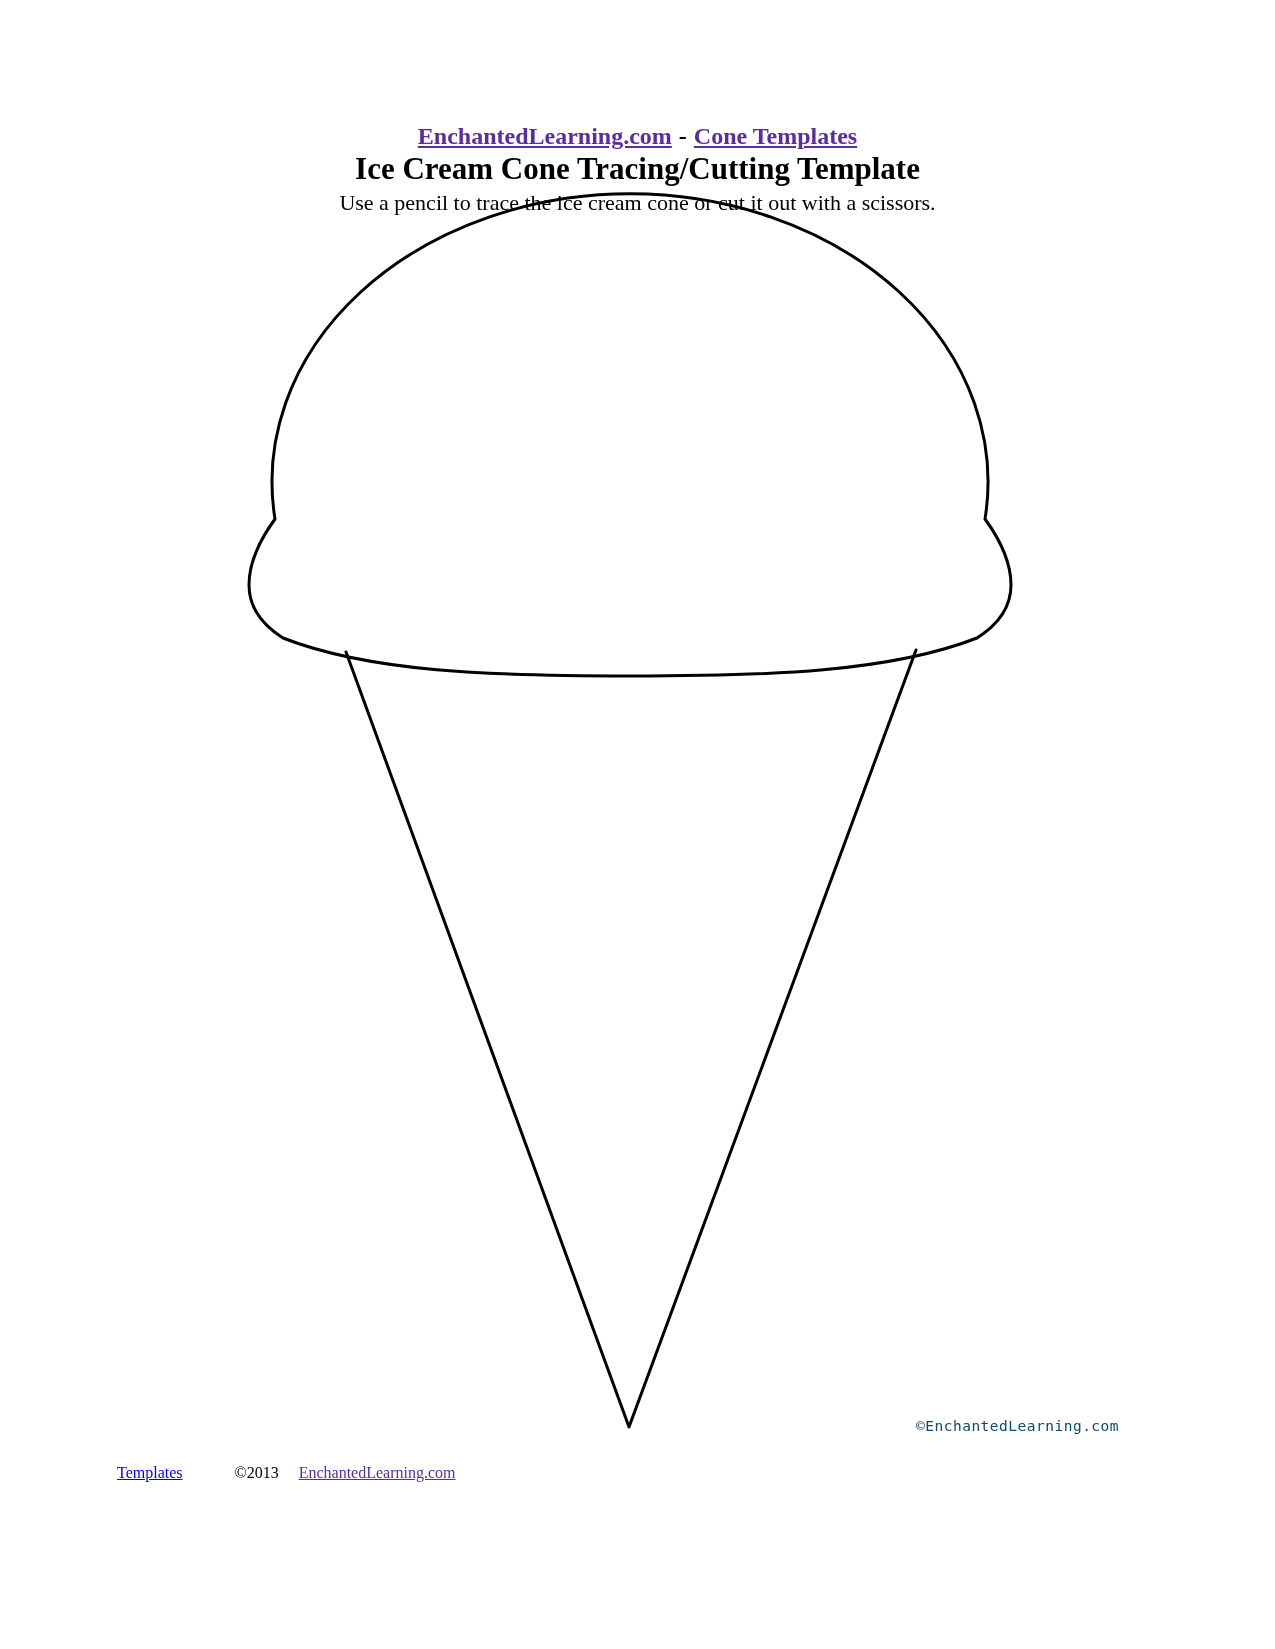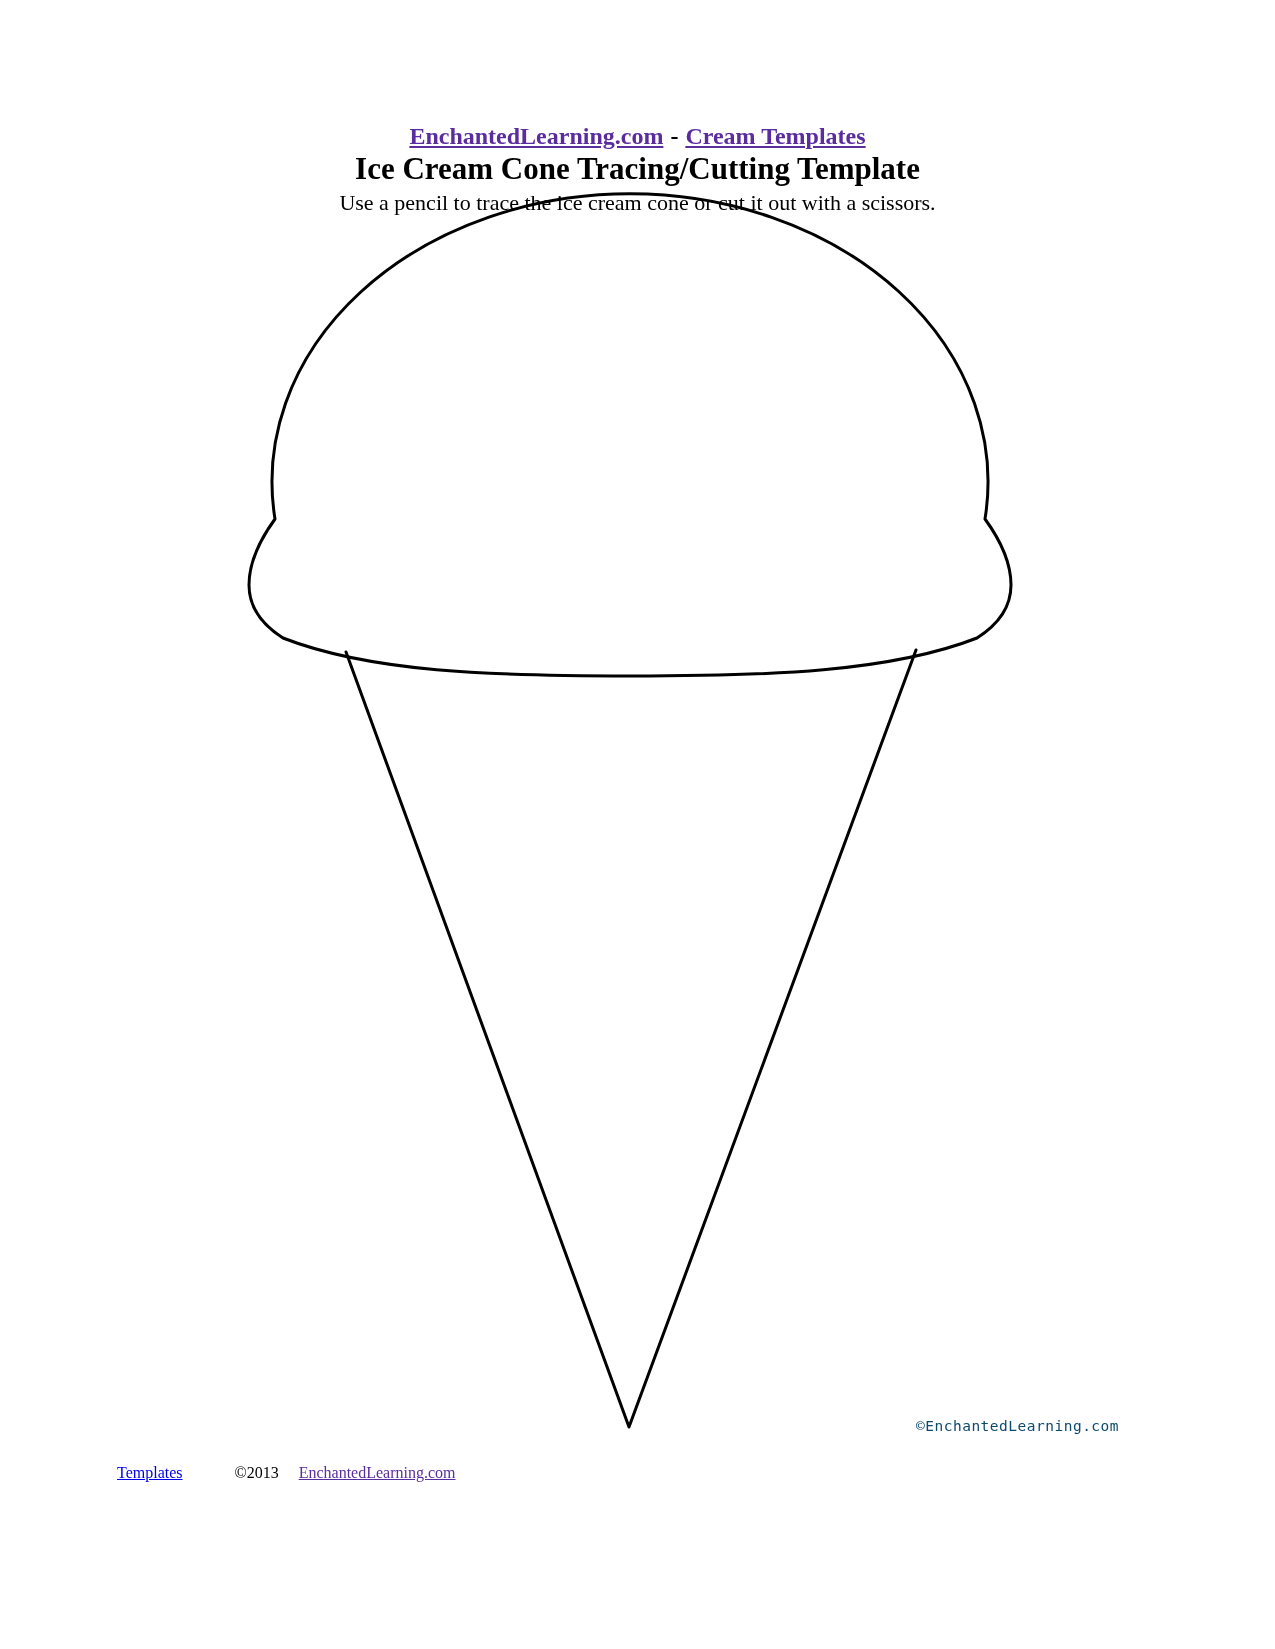--- a/index.html
+++ b/index.html
@@ -89,7 +89,7 @@
 
 <div class="header">
   <div class="header-links">
-    <a class="purple-link">EnchantedLearning.com</a><span class="link-separator">-</span><a class="purple-link">Cream Templates</a>
+    <a class="purple-link">EnchantedLearning.com</a><span class="link-separator">-</span><a class="purple-link">Cone Templates</a>
   </div>
   <div class="page-title">Ice Cream Cone Tracing/Cutting Template</div>
   <div class="instructions">Use a pencil to trace the ice cream cone or cut it out with a scissors.</div>

